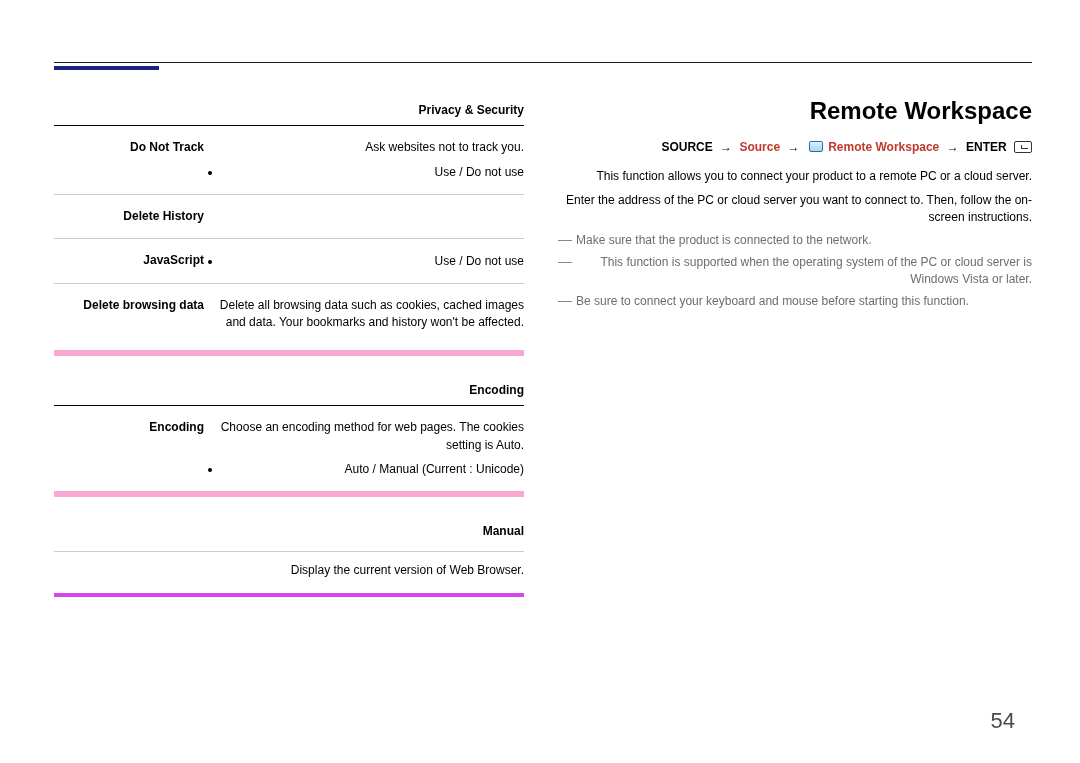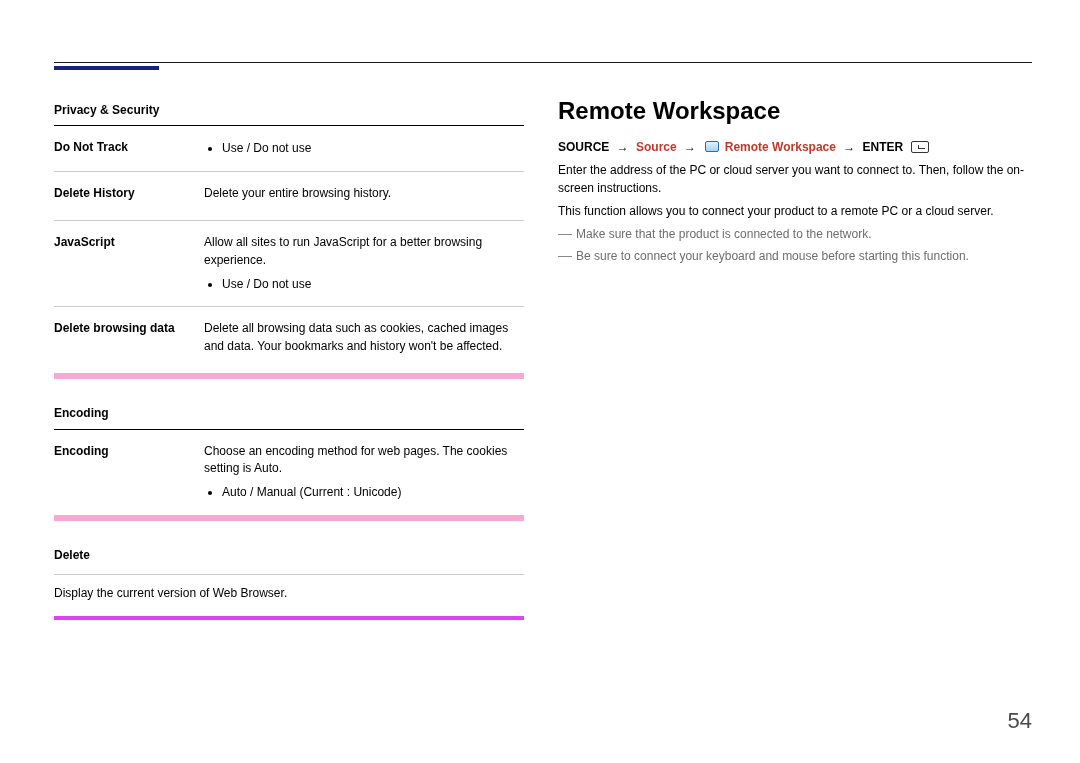--- a/index.html
+++ b/index.html
@@ -36,6 +36,7 @@
     display: flex;
     gap: 34px;
     padding-top: 32px;
+    text-align: right;
   }
   .col-left { width: 470px; }
   .col-right { flex: 1; }

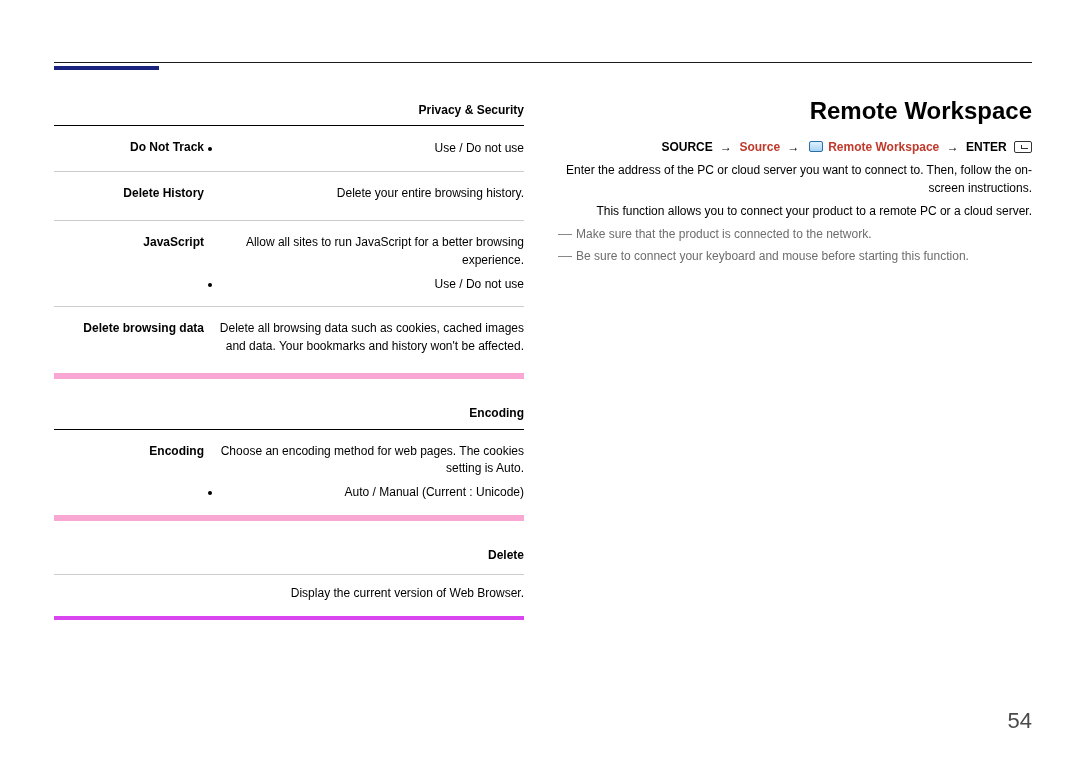--- a/index.html
+++ b/index.html
@@ -142,6 +142,7 @@
           <div class="row">
             <div class="label">Do Not Track</div>
             <div class="desc">
+              <p>Ask websites not to track you.</p>
               <ul class="bullets">
                 <li>Use / Do not use</li>
               </ul>

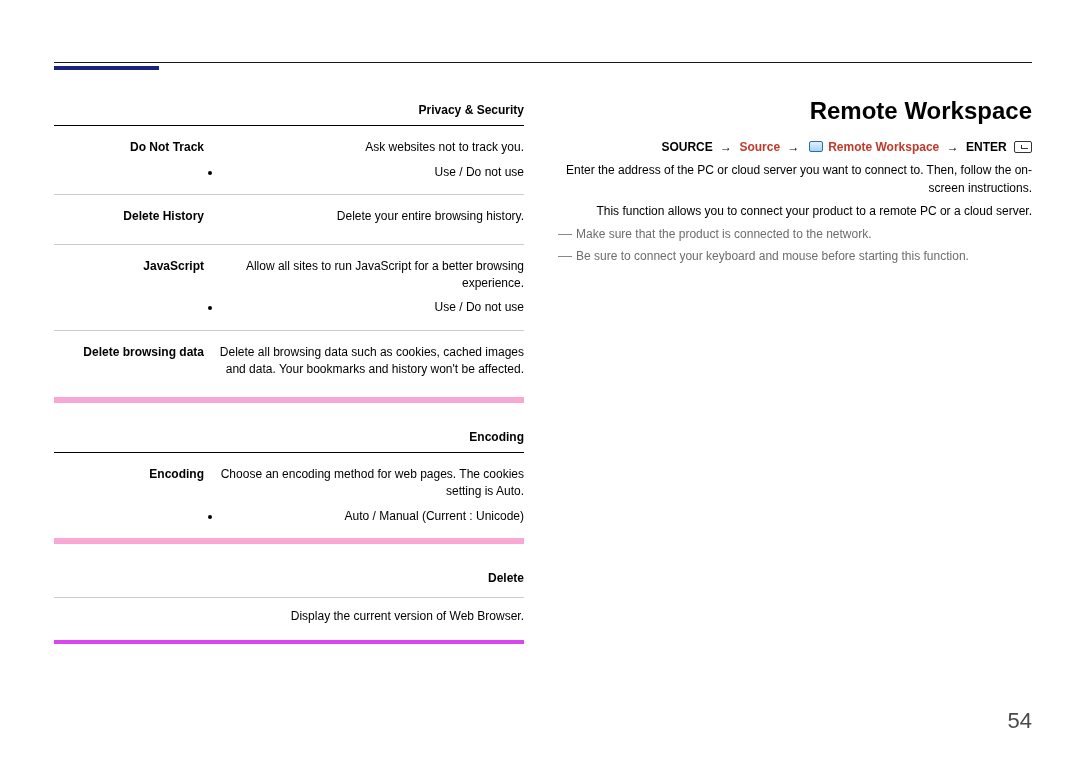--- a/index.html
+++ b/index.html
@@ -75,7 +75,7 @@
     font-weight: 600;
     margin-bottom: 10px;
   }
-  .path { font-weight: 700; margin-bottom: 6px; }
+  .path { font-weight: 700; margin-bottom: 12px; }
   .path .arrow { font-weight: 400; margin: 0 4px; }
   .path .red { color: #c0392b; font-weight: 600; }
   .path .icon-monitor {

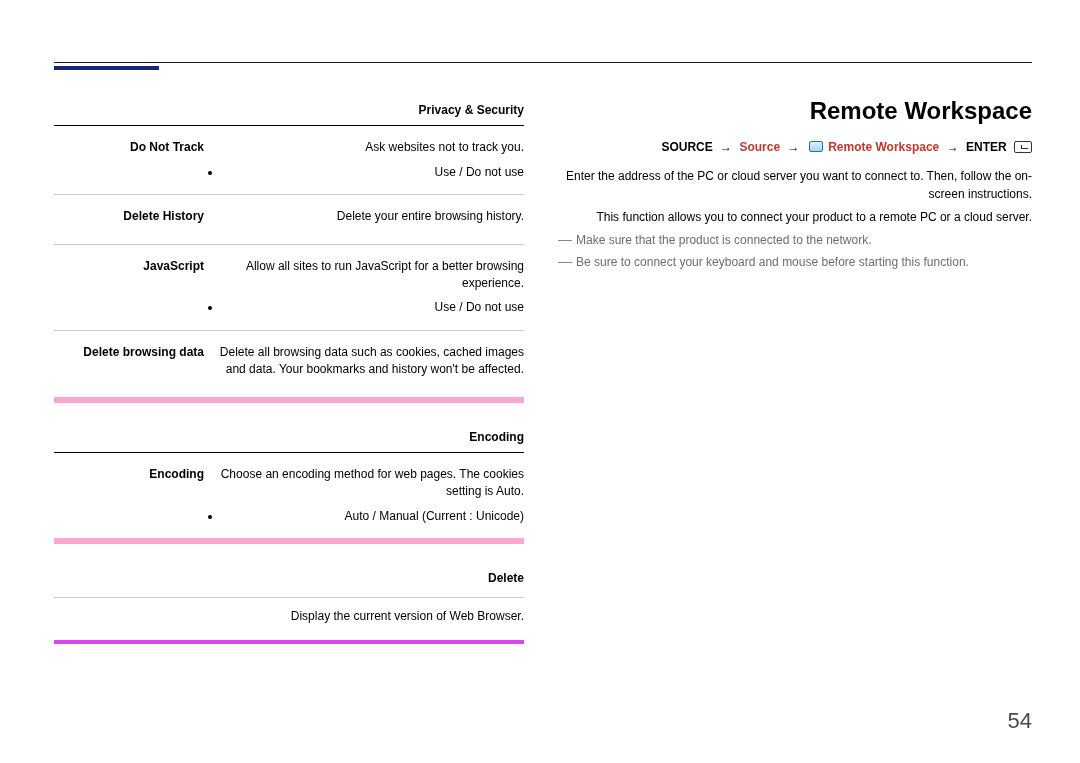--- a/index.html
+++ b/index.html
@@ -207,8 +207,8 @@
         <span class="icon-enter"></span>
       </div>
 
+      <p class="para">This function allows you to connect your product to a remote PC or a cloud server.</p>
       <p class="para">Enter the address of the PC or cloud server you want to connect to. Then, follow the on-screen instructions.</p>
-      <p class="para">This function allows you to connect your product to a remote PC or a cloud server.</p>
 
       <div class="notes" id="notes">
           <div class="note">

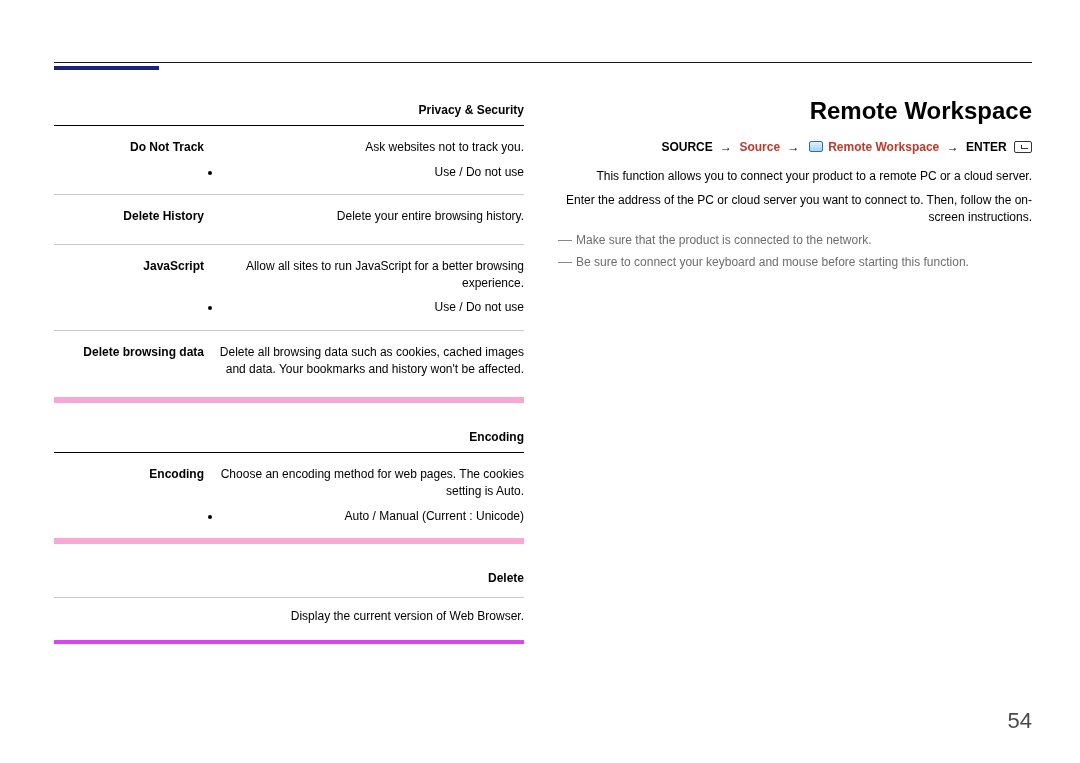--- a/index.html
+++ b/index.html
@@ -150,9 +150,6 @@
           </div>
           <div class="row">
             <div class="label">Delete History</div>
-            <div class="desc">
-              <p>Delete your entire browsing history.</p>
-            </div>
           </div>
           <div class="row">
             <div class="label">JavaScript</div>

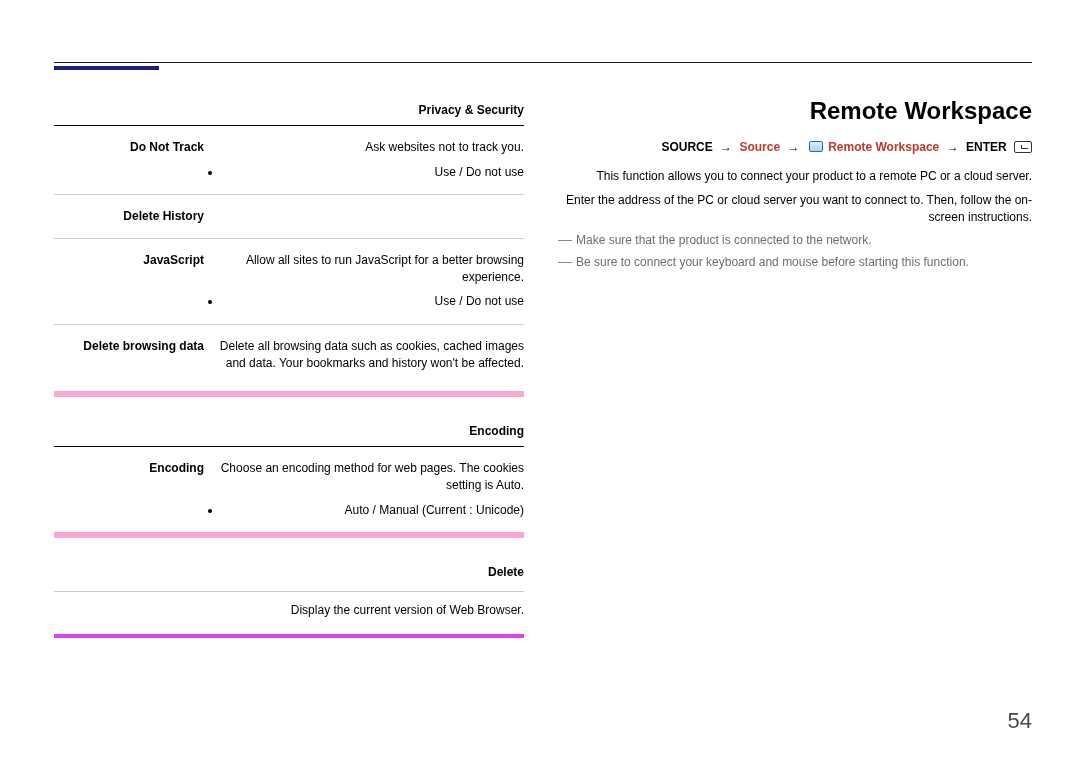--- a/index.html
+++ b/index.html
@@ -154,7 +154,6 @@
           <div class="row">
             <div class="label">JavaScript</div>
             <div class="desc">
-              <p>Allow all sites to run JavaScript for a better browsing experience.</p>
               <ul class="bullets">
                 <li>Use / Do not use</li>
               </ul>

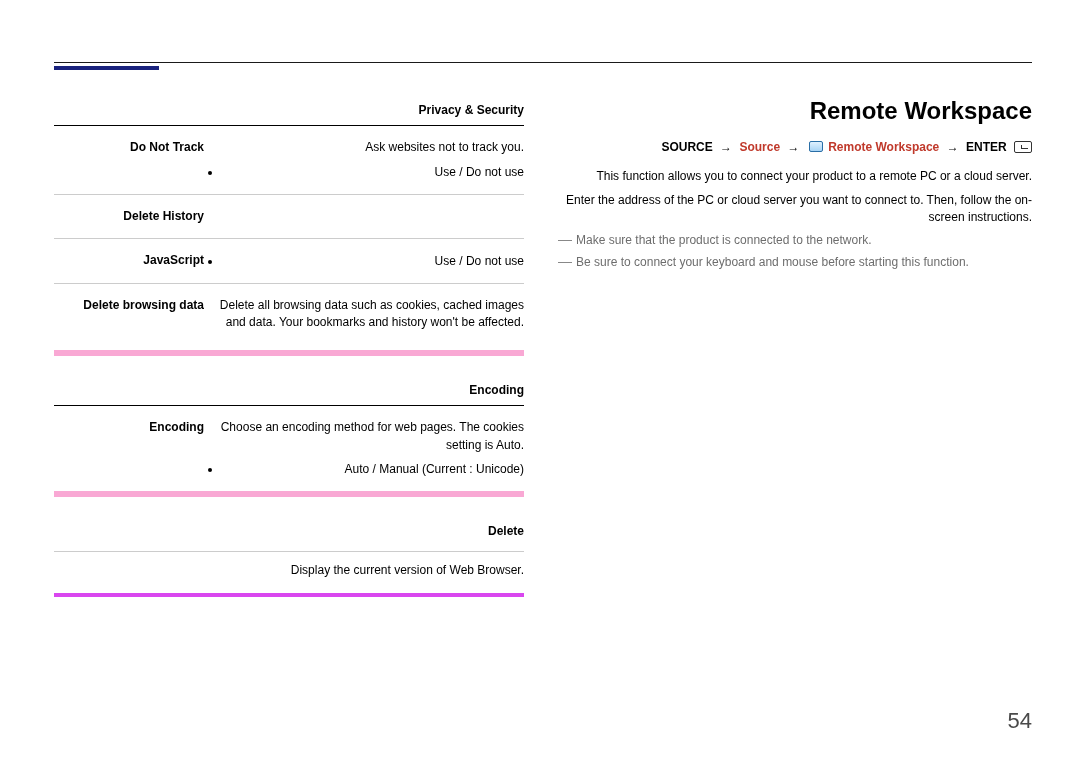--- a/index.html
+++ b/index.html
@@ -213,6 +213,10 @@
           </div>
           <div class="note">
             <span class="dash"></span>
+            <span>This function is supported when the operating system of the PC or cloud server is Windows Vista or later.</span>
+          </div>
+          <div class="note">
+            <span class="dash"></span>
             <span>Be sure to connect your keyboard and mouse before starting this function.</span>
           </div>
         </div>

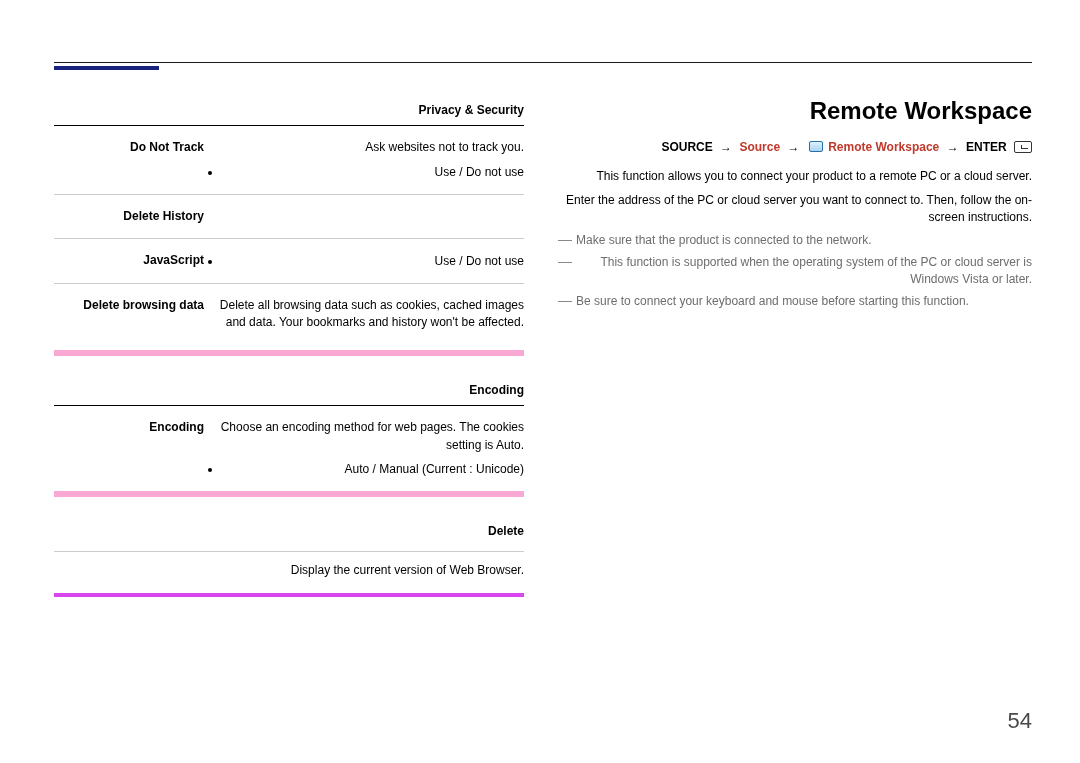--- a/index.html
+++ b/index.html
@@ -182,7 +182,7 @@
         </div>
 
       <div style="height:18px"></div>
-      <div class="about-head">Delete</div>
+      <div class="about-head">Manual</div>
       <div class="about-sep"></div>
       <div class="about-block">Display the current version of Web Browser.</div>
 

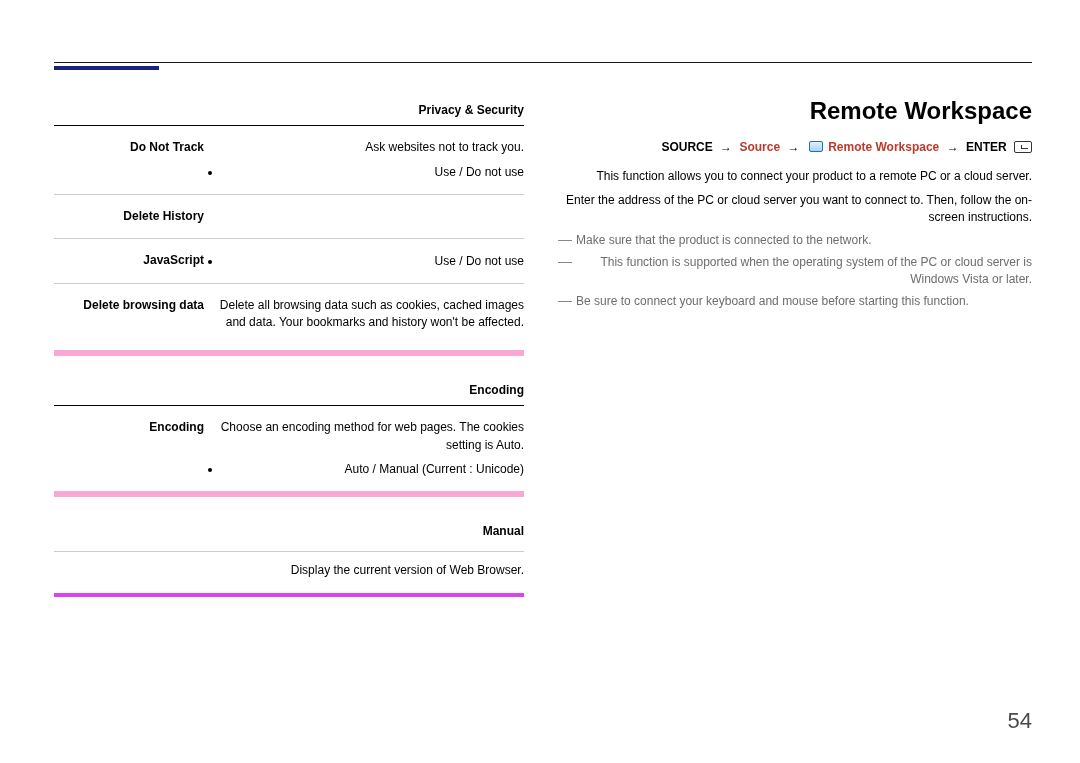--- a/index.html
+++ b/index.html
@@ -120,7 +120,7 @@
   }
   .page-num {
     position: absolute;
-    right: 48px;
+    right: 65px;
     bottom: 26px;
     font-size: 22px;
     color: #4a4a4a;

